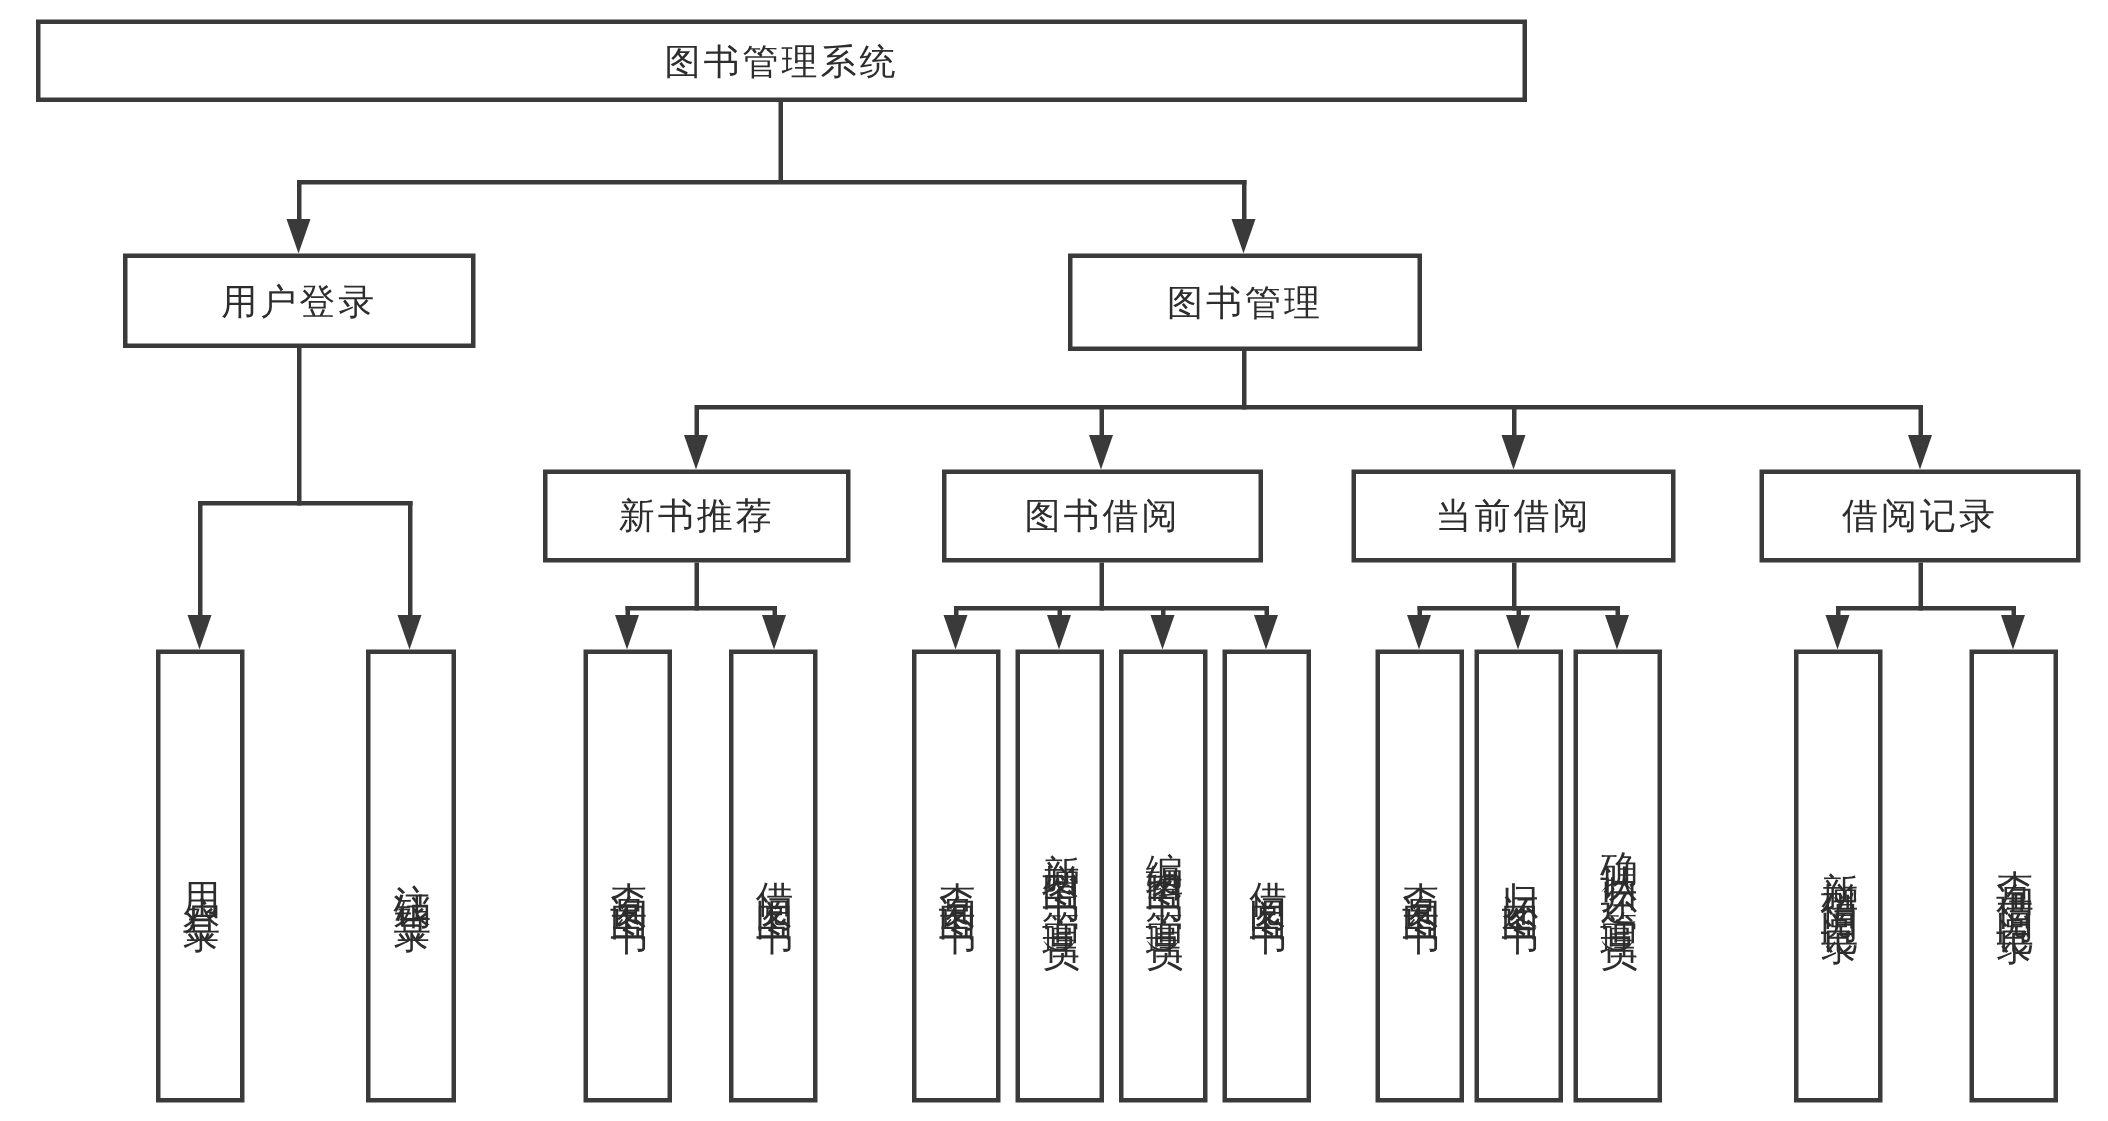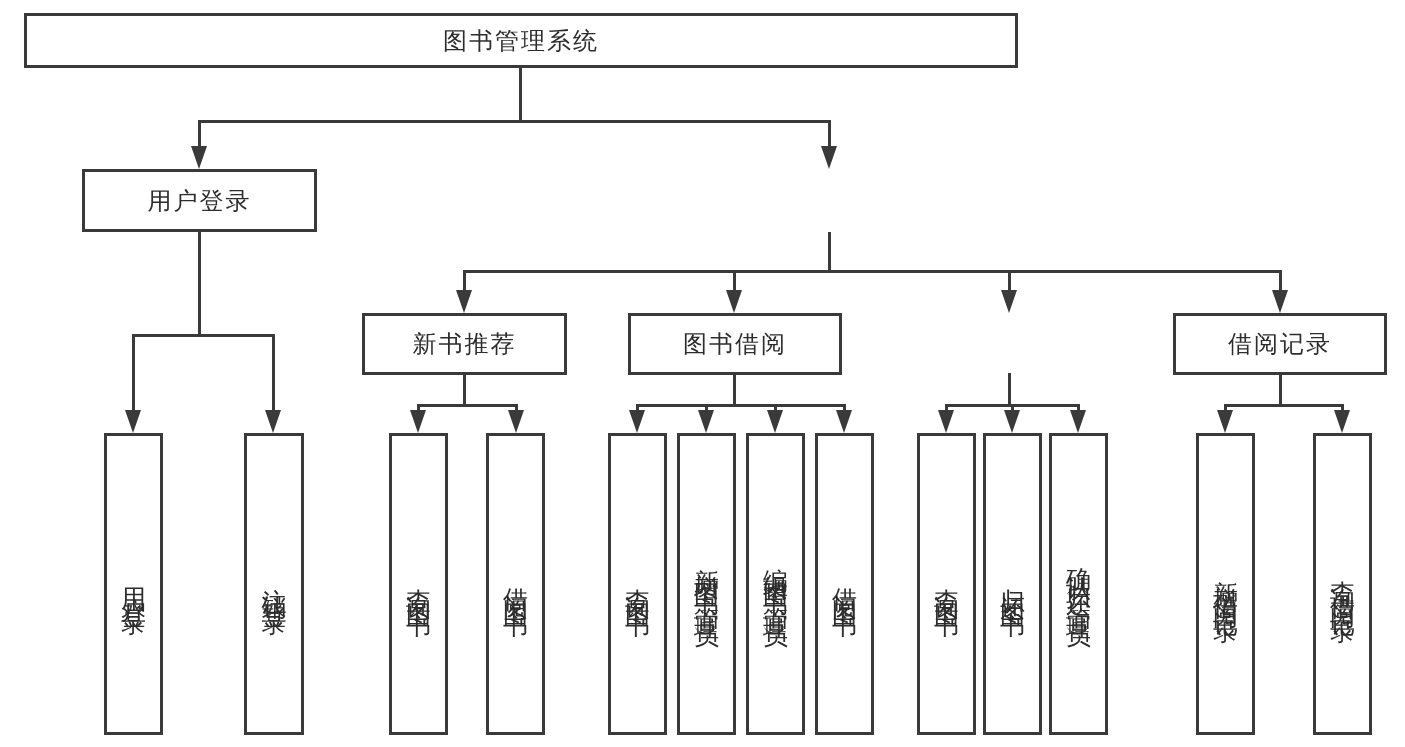--- a/index.html
+++ b/index.html
@@ -99,6 +99,7 @@
 
   <div class="box" style="left:82px;top:169px;width:235px;height:63px">用户登录</div>
 
+  <div class="box" style="left:712px;top:169px;width:236px;height:65px">图书管理</div>
 
   <div class="box" style="left:362px;top:313px;width:205px;height:62px">新书推荐</div>
 

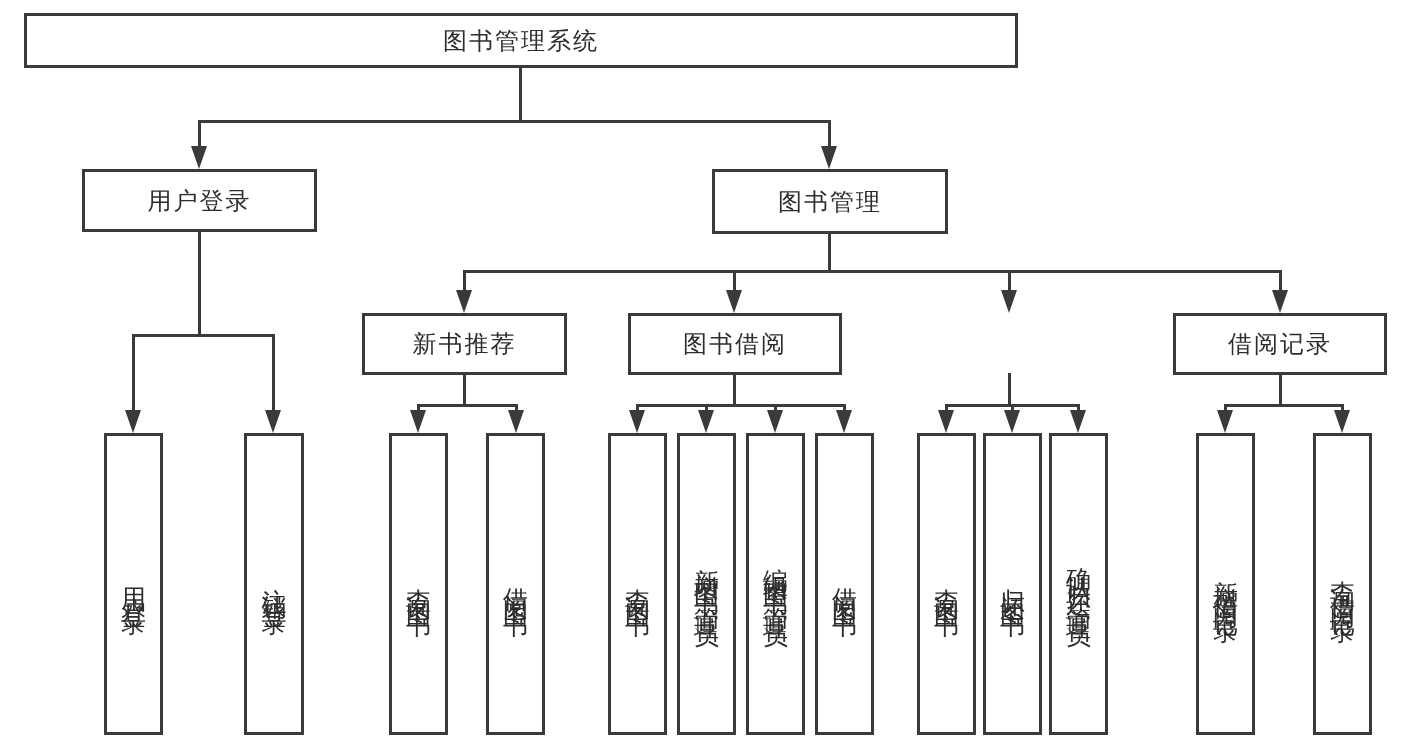--- a/index.html
+++ b/index.html
@@ -105,6 +105,7 @@
 
   <div class="box" style="left:628px;top:313px;width:214px;height:62px">图书借阅</div>
 
+  <div class="box" style="left:901px;top:313px;width:216px;height:62px">当前借阅</div>
 
   <div class="box" style="left:1173px;top:313px;width:214px;height:62px">借阅记录</div>
 

